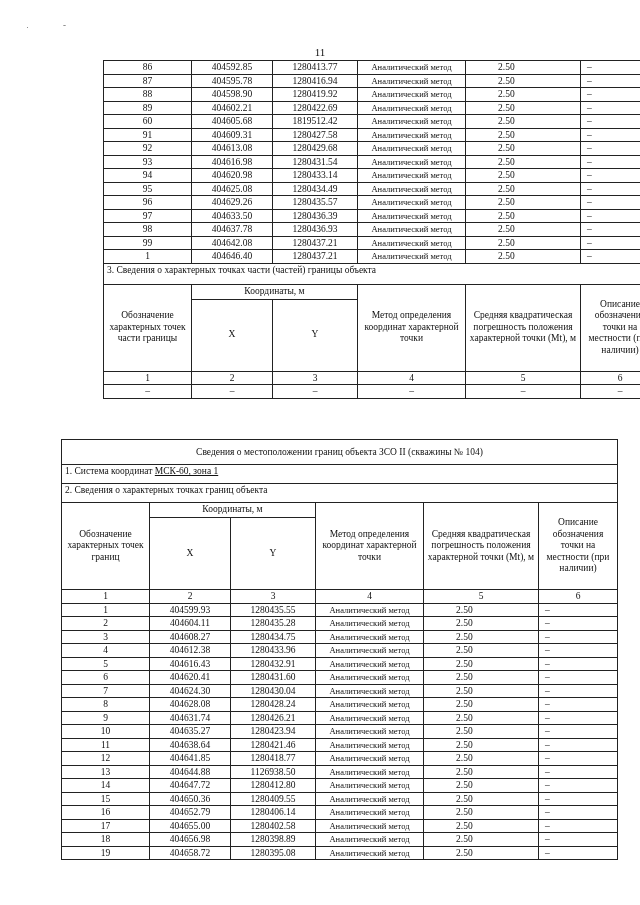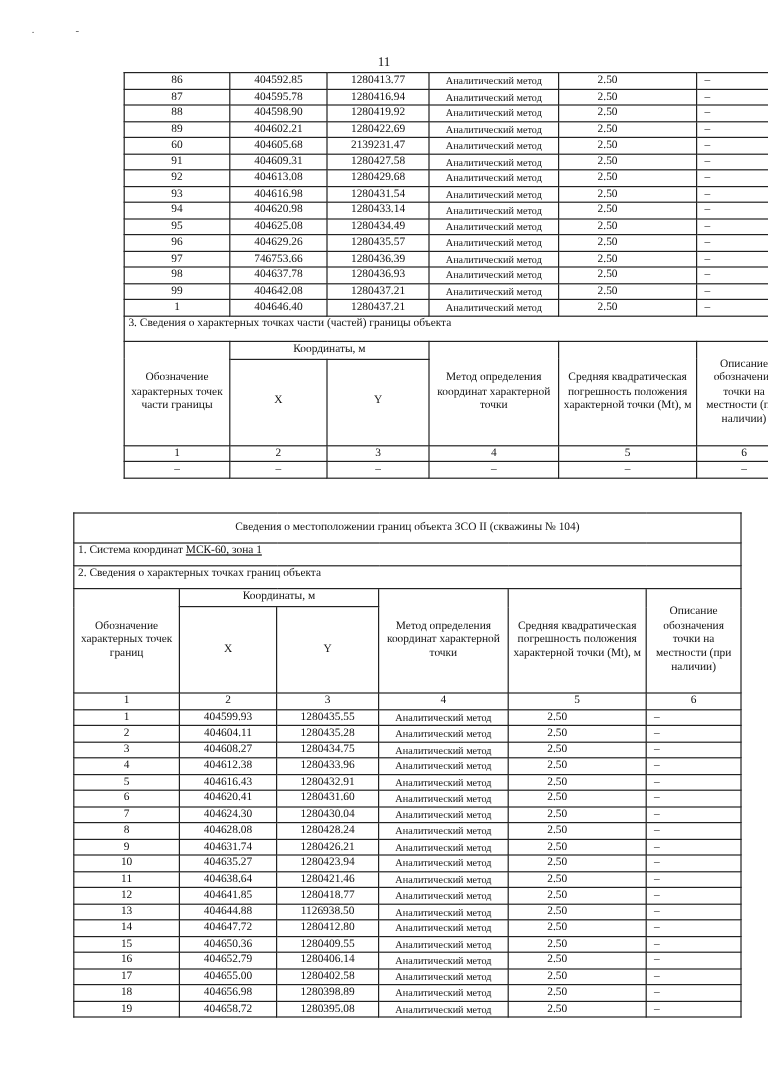--- a/index.html
+++ b/index.html
@@ -69,7 +69,7 @@
       <tr class="r">
         <td>60</td>
         <td>404605.68</td>
-        <td>2139231.47</td>
+        <td>1819512.42</td>
         <td class="m">Аналитический метод</td>
         <td class="dash" style="text-align: left; padding-left: 32px;">2.50</td>
         <td class="dash">–</td>

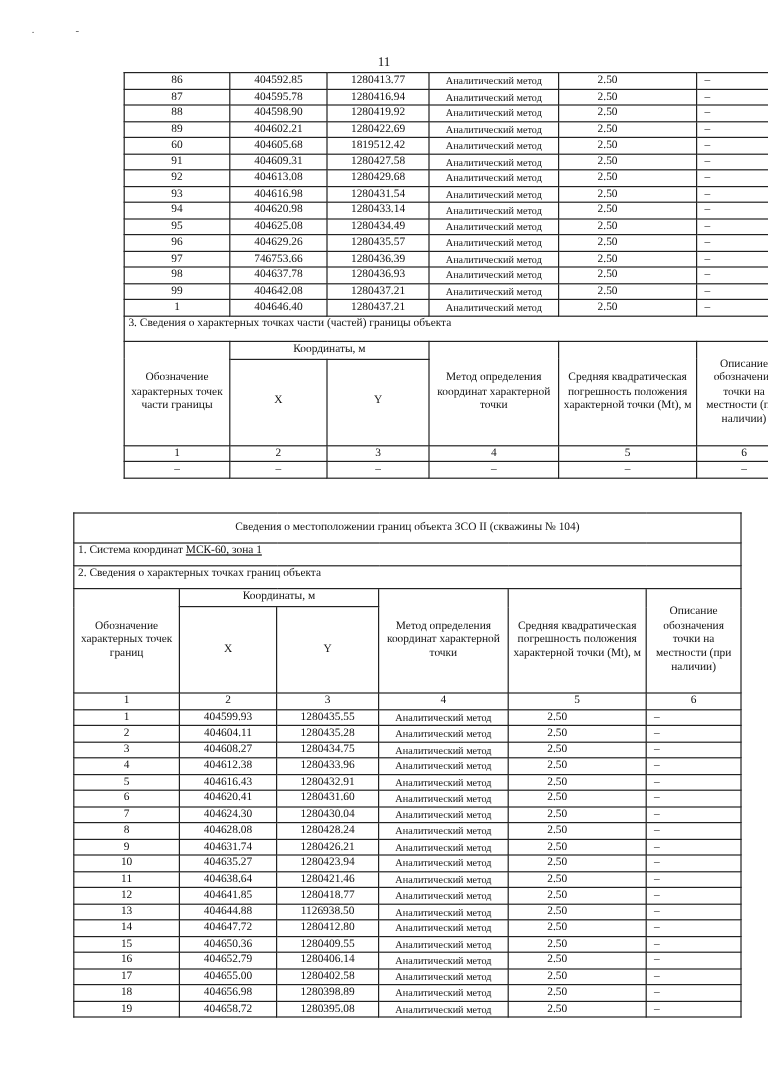--- a/index.html
+++ b/index.html
@@ -124,7 +124,7 @@
       </tr>
       <tr class="r">
         <td>97</td>
-        <td>746753.66</td>
+        <td>404633.50</td>
         <td>1280436.39</td>
         <td class="m">Аналитический метод</td>
         <td class="dash" style="text-align: left; padding-left: 32px;">2.50</td>

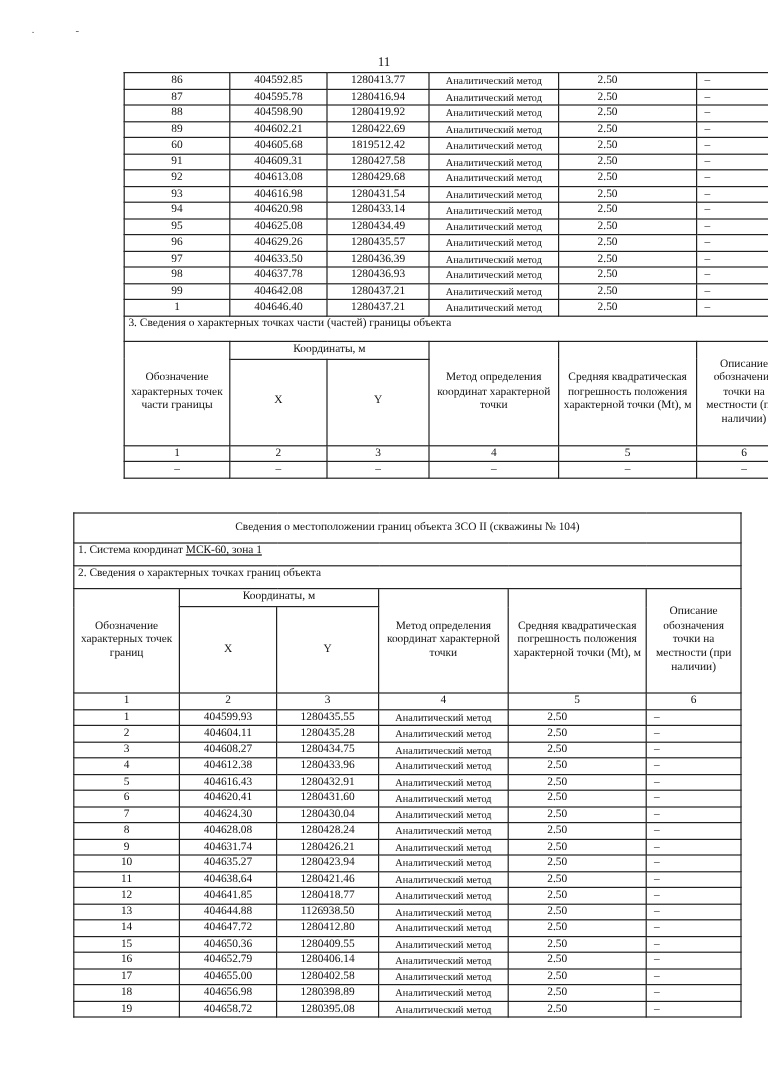--- a/index.html
+++ b/index.html
@@ -189,7 +189,7 @@
 </tbody>
   </table>
 
-<table style="top:427px;">
+<table style="top:439px;">
   <colgroup>
       <col class="c1">
       <col class="c2">

